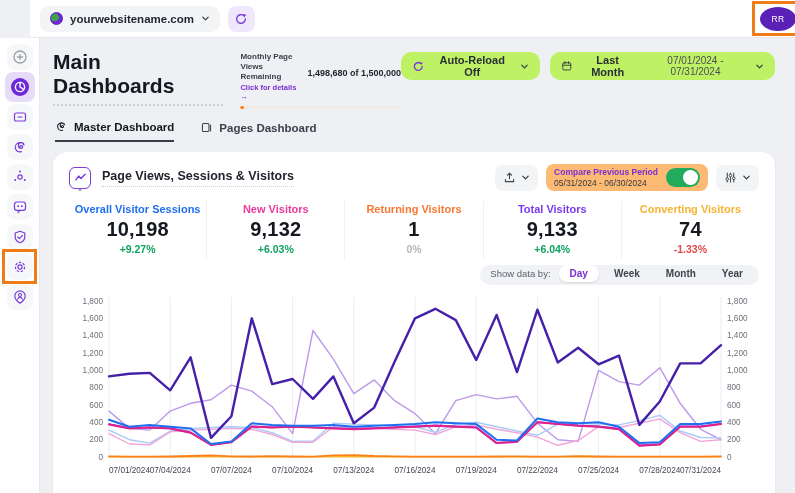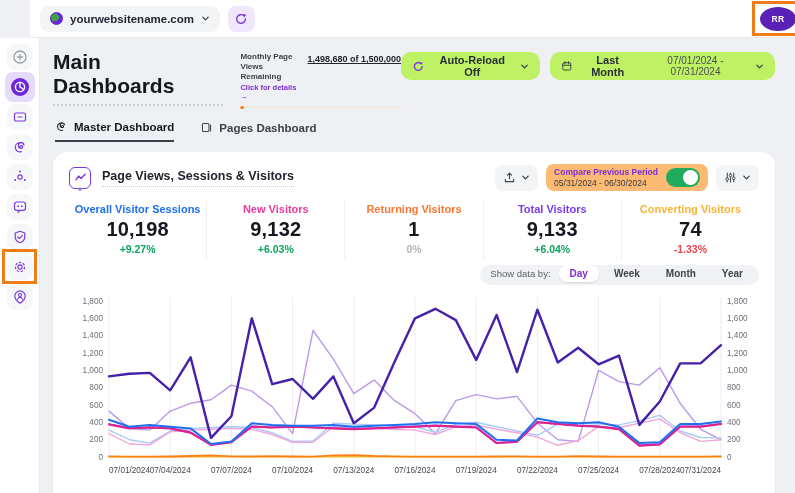--- a/index.html
+++ b/index.html
@@ -21,7 +21,7 @@
               display:flex; align-items:center; justify-content:center; cursor:pointer; }
   .topbar-right { margin-left:auto; display:flex; align-items:center; gap:6px; position:relative; }
   .avatar { width:36px; height:24px; border-radius:50%; background:#5b21b6; color:#fff; font-size:8.5px;
-            font-weight:700; display:flex; align-items:center; justify-content:center; letter-spacing:.3px; cursor:pointer; }
+            font-weight:400; display:flex; align-items:center; justify-content:center; letter-spacing:.3px; cursor:pointer; }
   .hl-box { position:absolute; border:3px solid #ee7d18; pointer-events:none; z-index:9; }
   .hl-avatar { left:-8px; top:-6px; width:52px; height:35px; }
 

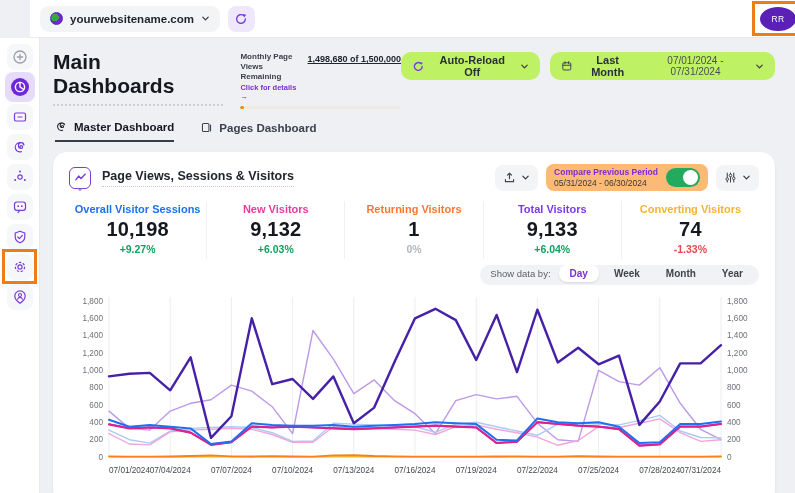--- a/index.html
+++ b/index.html
@@ -41,7 +41,7 @@
   .quota-top { display:flex; gap:8px; }
   .quota-label { font-size:8px; font-weight:700; color:#3b404a; line-height:1.25; }
   .quota-link { font-size:7.5px; color:#7a2fd0; font-weight:700; margin-top:1px; cursor:pointer; }
-  .quota-value { font-size:9px; font-weight:700; color:#22262e; white-space:nowrap; margin-top:2px;text-decoration:underline; }
+  .quota-value { font-size:9px; font-weight:700; color:#22262e; white-space:nowrap; margin-top:16px; }
   .quota-bar { margin-top:5px; width:100%; height:3px; background:#f0eae4; border-radius:2px; overflow:hidden; }
   .quota-fill { height:100%; background:#f98117; border-radius:2px; }
   .hdr-controls { margin-left:auto; display:flex; gap:10px; margin-top:2px; }

